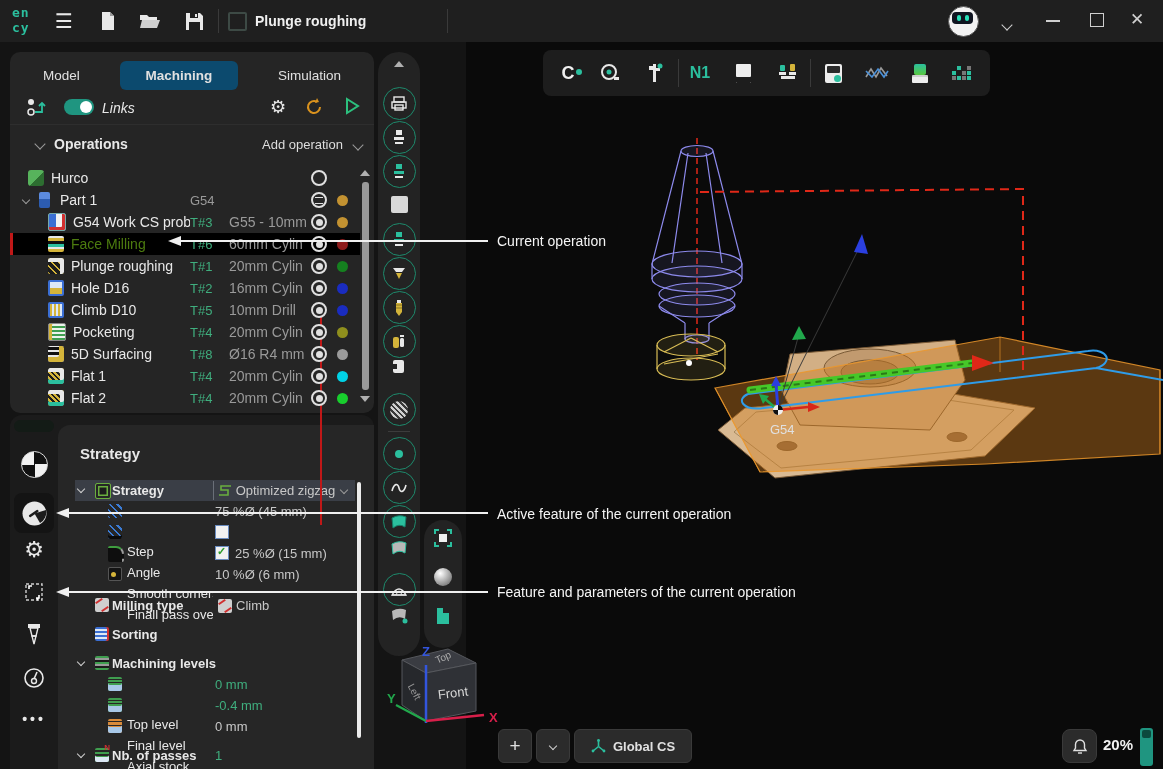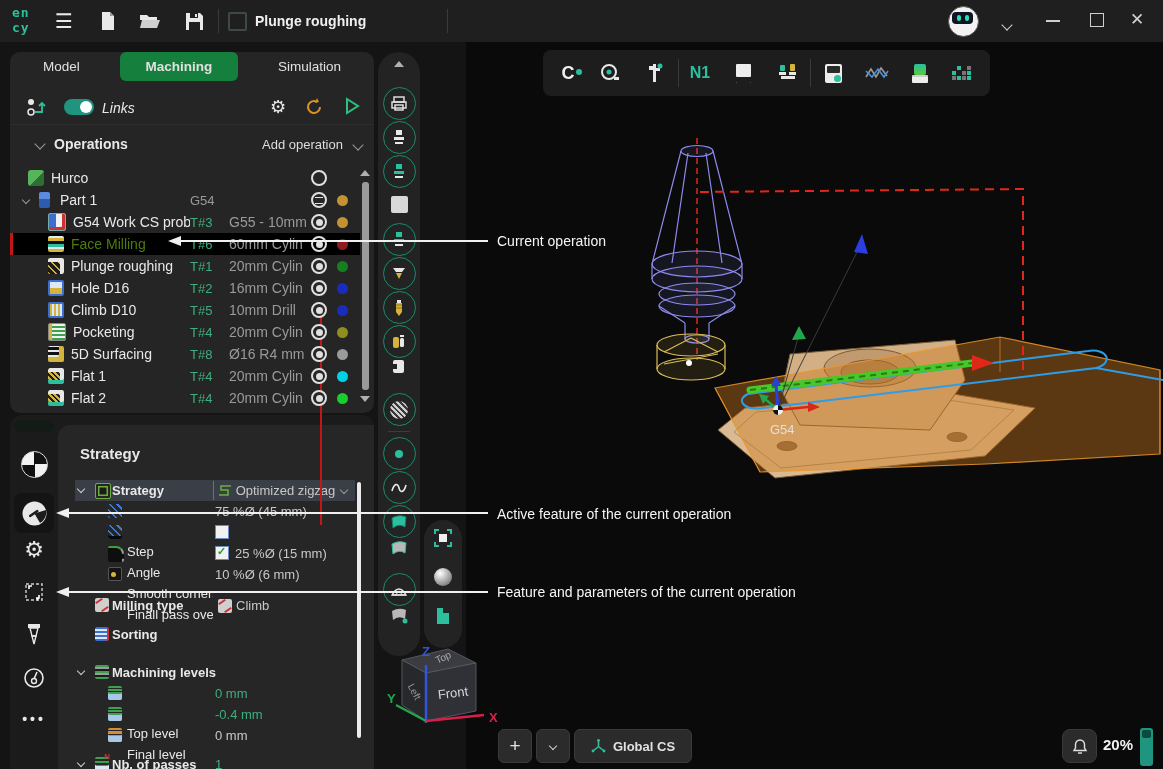--- a/index.html
+++ b/index.html
@@ -28,7 +28,7 @@
 
   
   .card-top{position:absolute;left:10px;top:52px;width:364px;height:361px;background:#252525;border-radius:10px;}
-  .tabs{position:absolute;left:0;top:0;width:100%;height:38px;display:flex;align-items:flex-start;justify-content:space-around;}
+  .tabs{position:absolute;left:0;top:0;width:100%;height:38px;display:flex;align-items:flex-end;justify-content:space-around;}
   .tab{font-size:13.5px;color:#e0e0e0;padding:7px 26px;border-radius:6px;}
   .tab.active{background:#15803d;font-weight:bold;}
   .linksbar{position:absolute;left:0;top:38px;width:100%;height:34px;border-bottom:1px solid #2e2e2e;font-style:italic;}

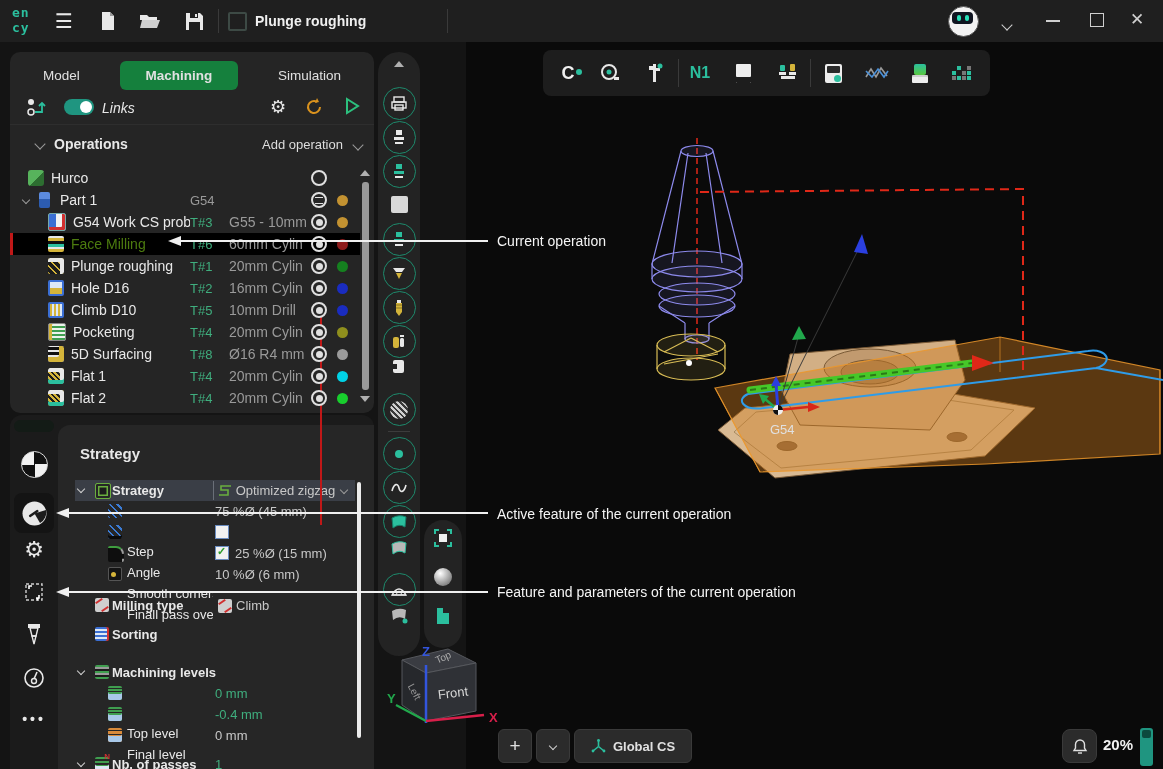--- a/index.html
+++ b/index.html
@@ -30,7 +30,7 @@
   .card-top{position:absolute;left:10px;top:52px;width:364px;height:361px;background:#252525;border-radius:10px;}
   .tabs{position:absolute;left:0;top:0;width:100%;height:38px;display:flex;align-items:flex-end;justify-content:space-around;}
   .tab{font-size:13.5px;color:#e0e0e0;padding:7px 26px;border-radius:6px;}
-  .tab.active{background:#15803d;font-weight:bold;}
+  .tab.active{background:#0c4a6e;font-weight:bold;}
   .linksbar{position:absolute;left:0;top:38px;width:100%;height:34px;border-bottom:1px solid #2e2e2e;font-style:italic;}
   .toggle{position:absolute;left:54px;top:9px;width:30px;height:16px;border-radius:8px;background:#1f9580;}
   .toggle::after{content:"";position:absolute;right:2px;top:2px;width:12px;height:12px;background:#fff;border-radius:50%;}

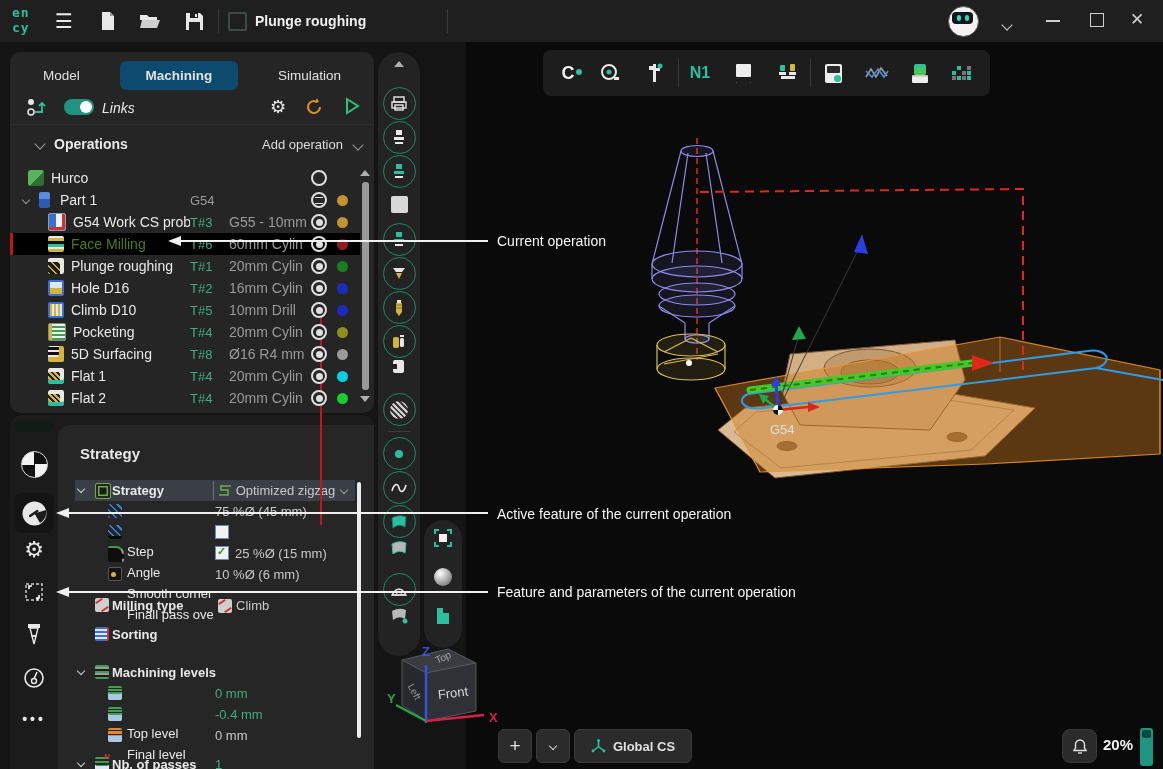--- a/index.html
+++ b/index.html
@@ -449,7 +449,7 @@
           <span class="s-glabel">Sorting</span>
         </div>
 
-        <div class="srow" style="margin-top:17px;">
+        <div class="srow" style="margin-top:8px;">
           <span class="s-chev chev sm"></span>
           <span class="s-gic sic sic-levels"></span>
           <span class="s-glabel">Machining levels</span>

